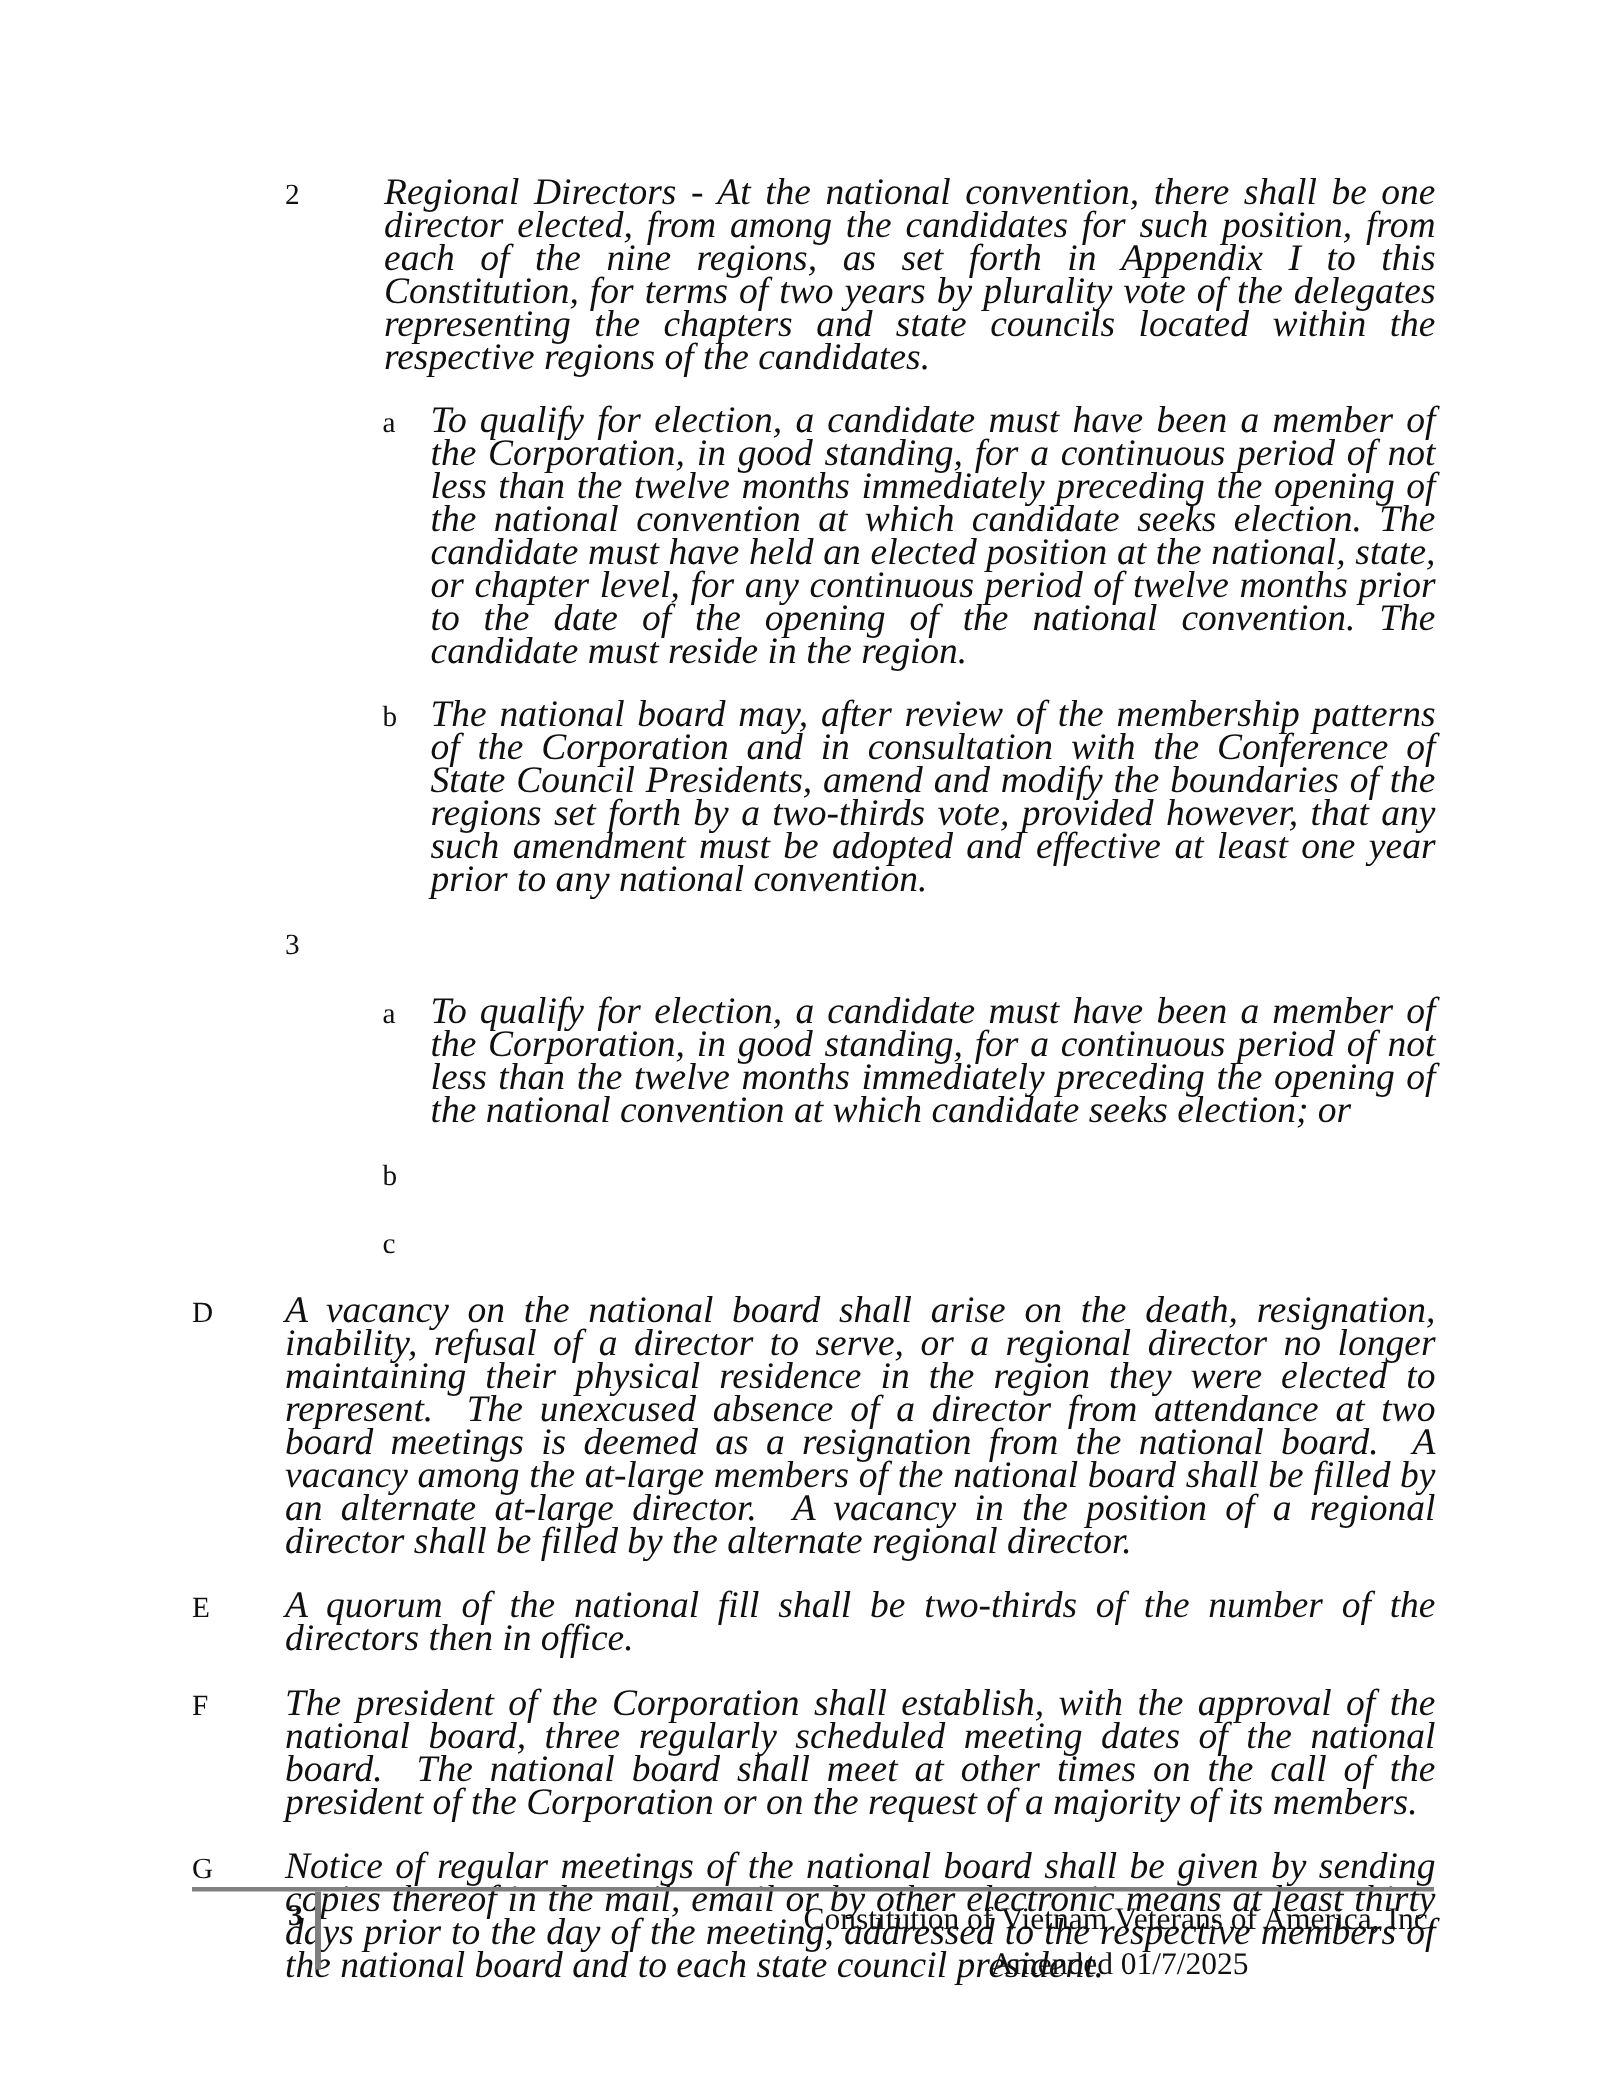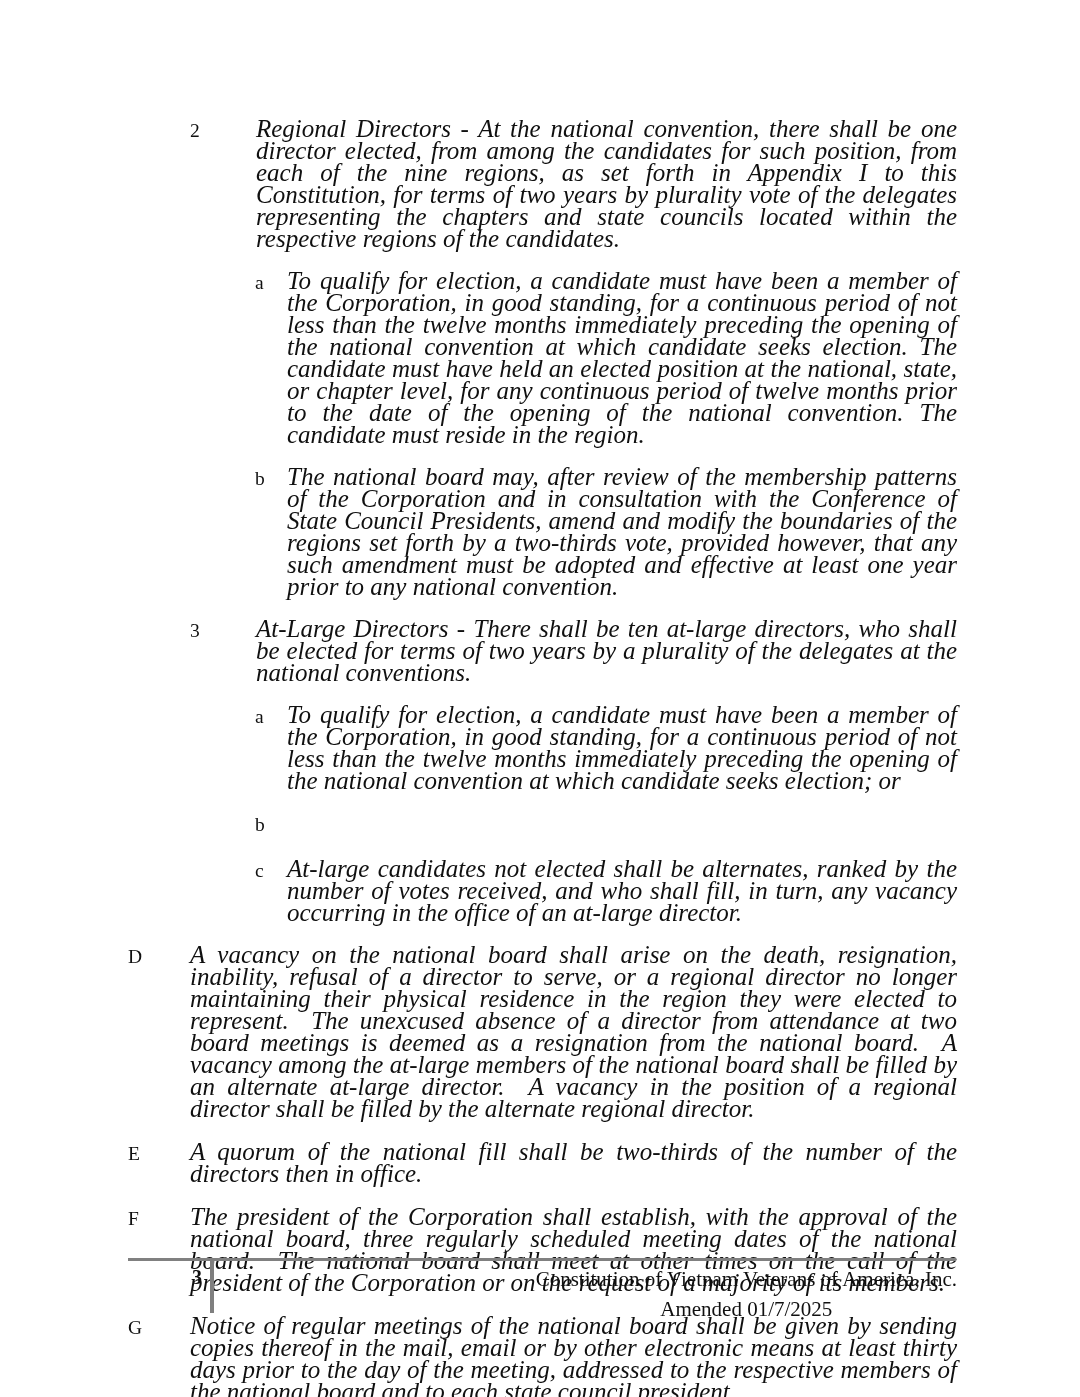--- a/index.html
+++ b/index.html
@@ -144,7 +144,6 @@
 
     <div class="para lvl-num gap-before">
       <span class="marker">3</span>
-      <span class="ptext">At-Large Directors - There shall be ten at-large directors, who shall be elected for terms of two years by a plurality of the delegates at the national conventions.</span>
     </div>
 
     <div class="para lvl-alpha gap-before">

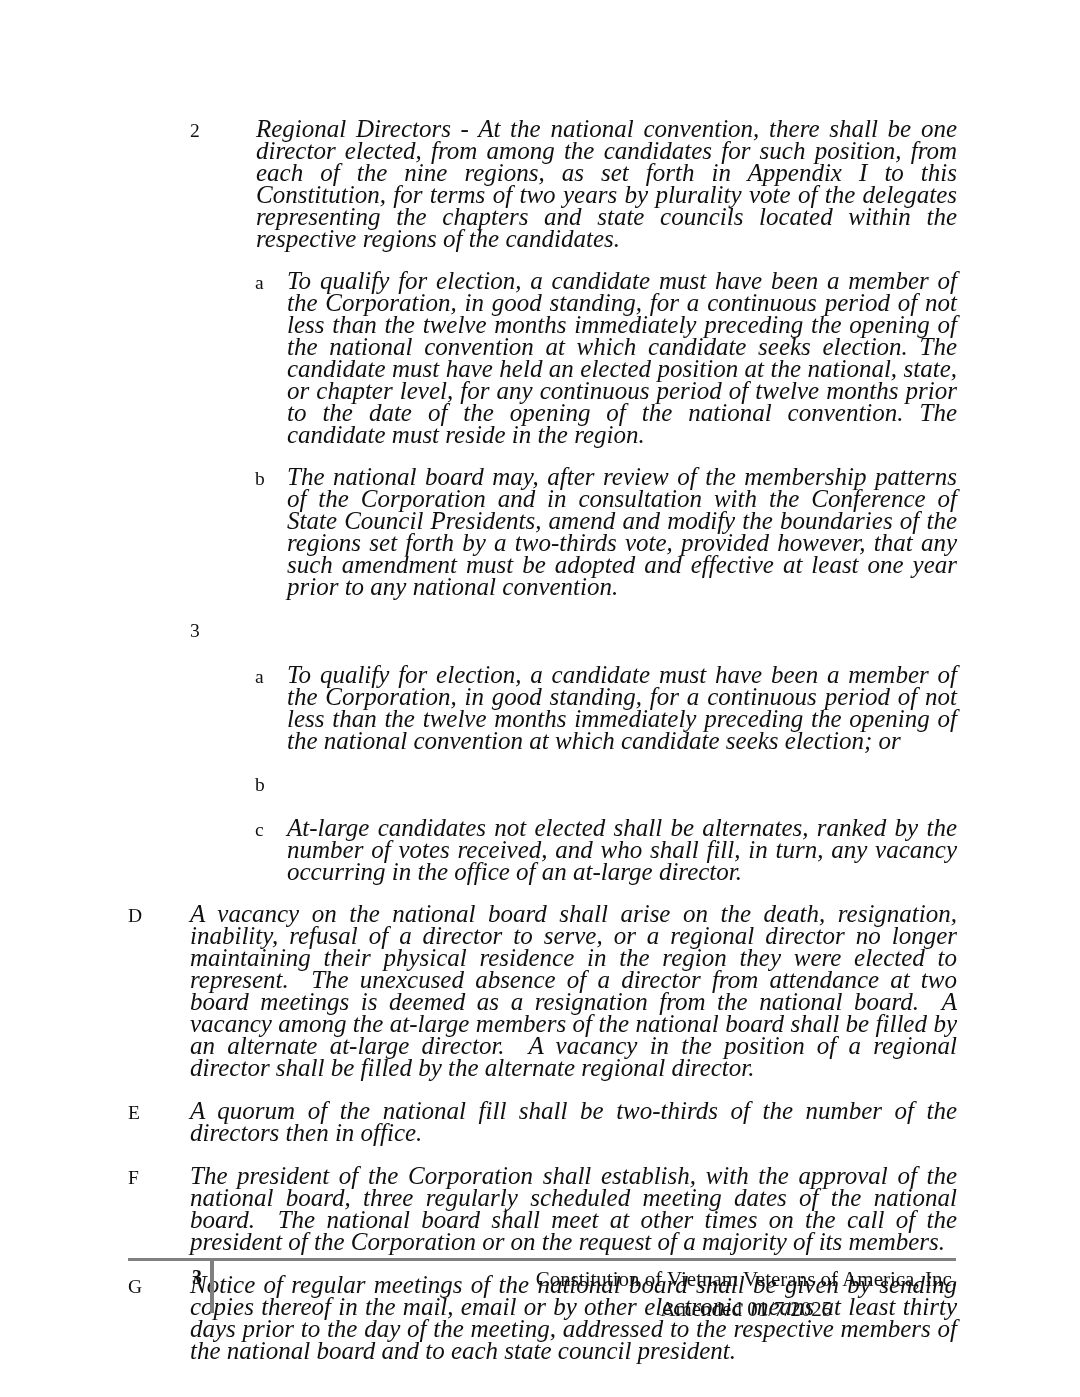--- a/index.html
+++ b/index.html
@@ -157,7 +157,6 @@
 
     <div class="para lvl-alpha gap-before">
       <span class="marker">c</span>
-      <span class="ptext">At-large candidates not elected shall be alternates, ranked by the number of votes received, and who shall fill, in turn, any vacancy occurring in the office of an at-large director.</span>
     </div>
 
     <div class="para lvl-cap gap-before">

